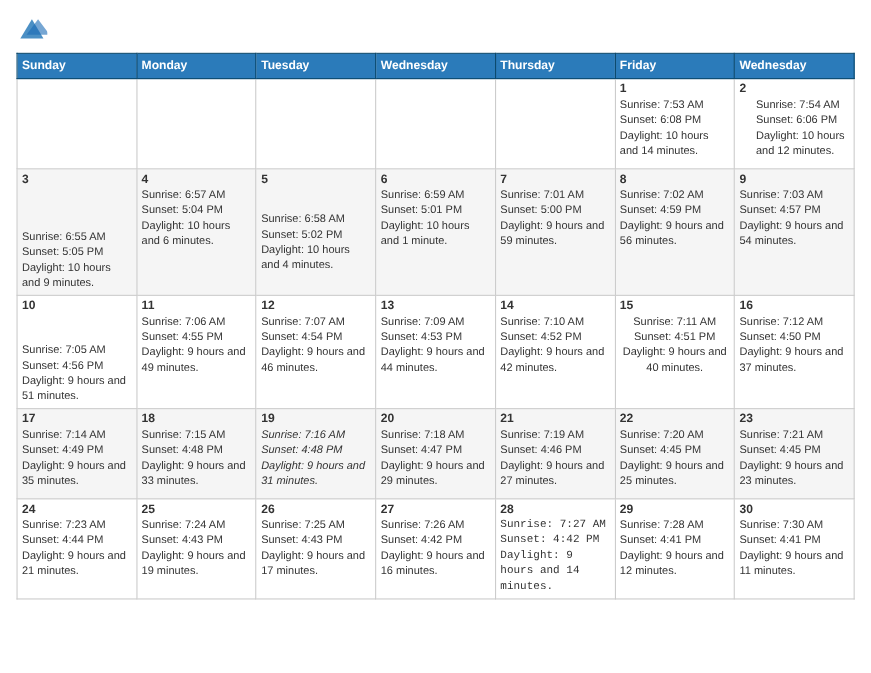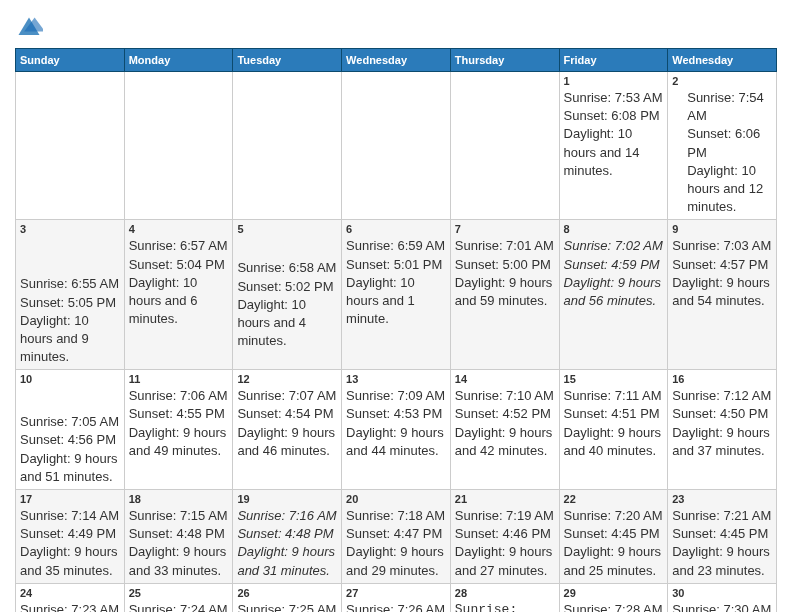--- a/index.html
+++ b/index.html
@@ -85,7 +85,7 @@
       margin-bottom: 2px;
     }
     .day-info {
-      font-size: 13px;
+      font-size: 10px;
       line-height: 1.4;
       color: #333;
     }

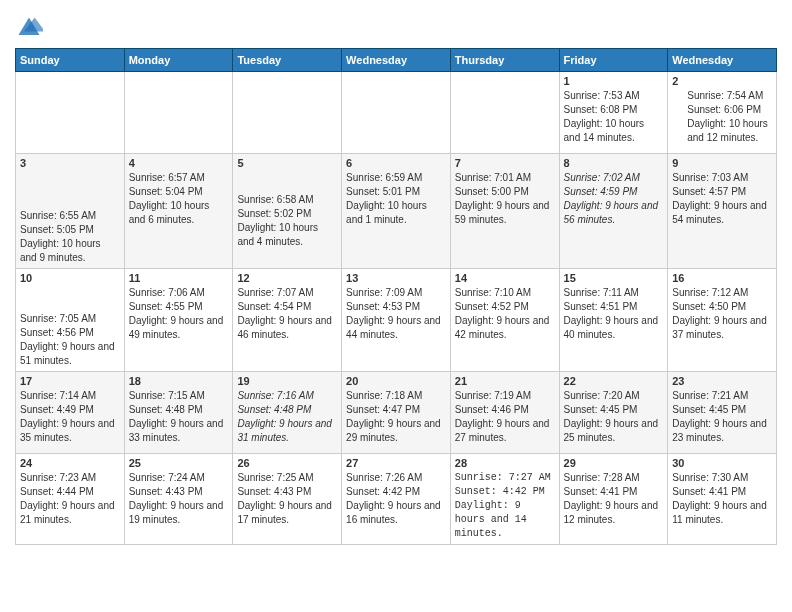--- a/index.html
+++ b/index.html
@@ -180,7 +180,7 @@
           </td>
           <td>
             <span class="day-number">8</span>
-            <div class="day-info" style="white-space: pre-line; font-style: italic;">Sunrise: 7:02 AM
+            <div class="day-info" style="white-space: pre-line;">Sunrise: 7:02 AM
 Sunset: 4:59 PM
 Daylight: 9 hours and 56 minutes.</div>
           </td>

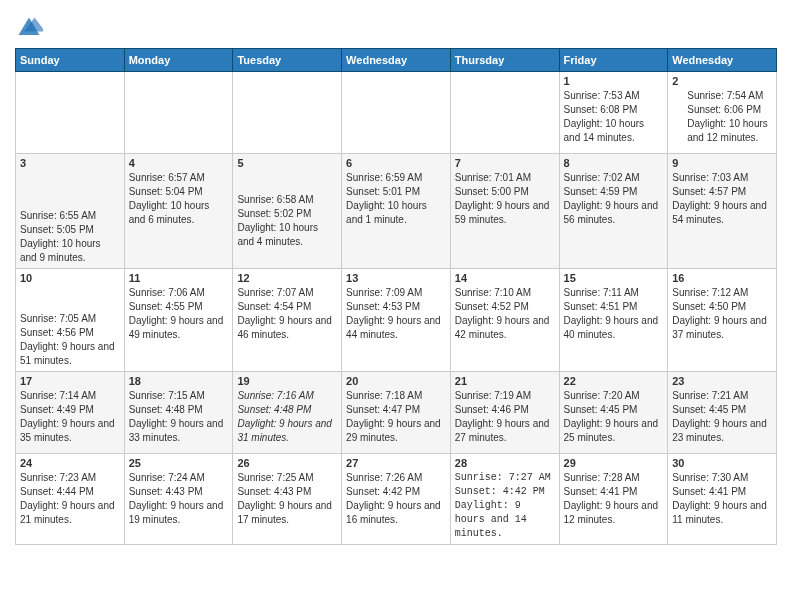--- a/index.html
+++ b/index.html
@@ -224,7 +224,7 @@
           </td>
           <td>
             <span class="day-number">15</span>
-            <div class="day-info" style="white-space: pre-line;">Sunrise: 7:11 AM
+            <div class="day-info" style="white-space: pre-line; text-align: center;">Sunrise: 7:11 AM
 Sunset: 4:51 PM
 Daylight: 9 hours and 40 minutes.</div>
           </td>

